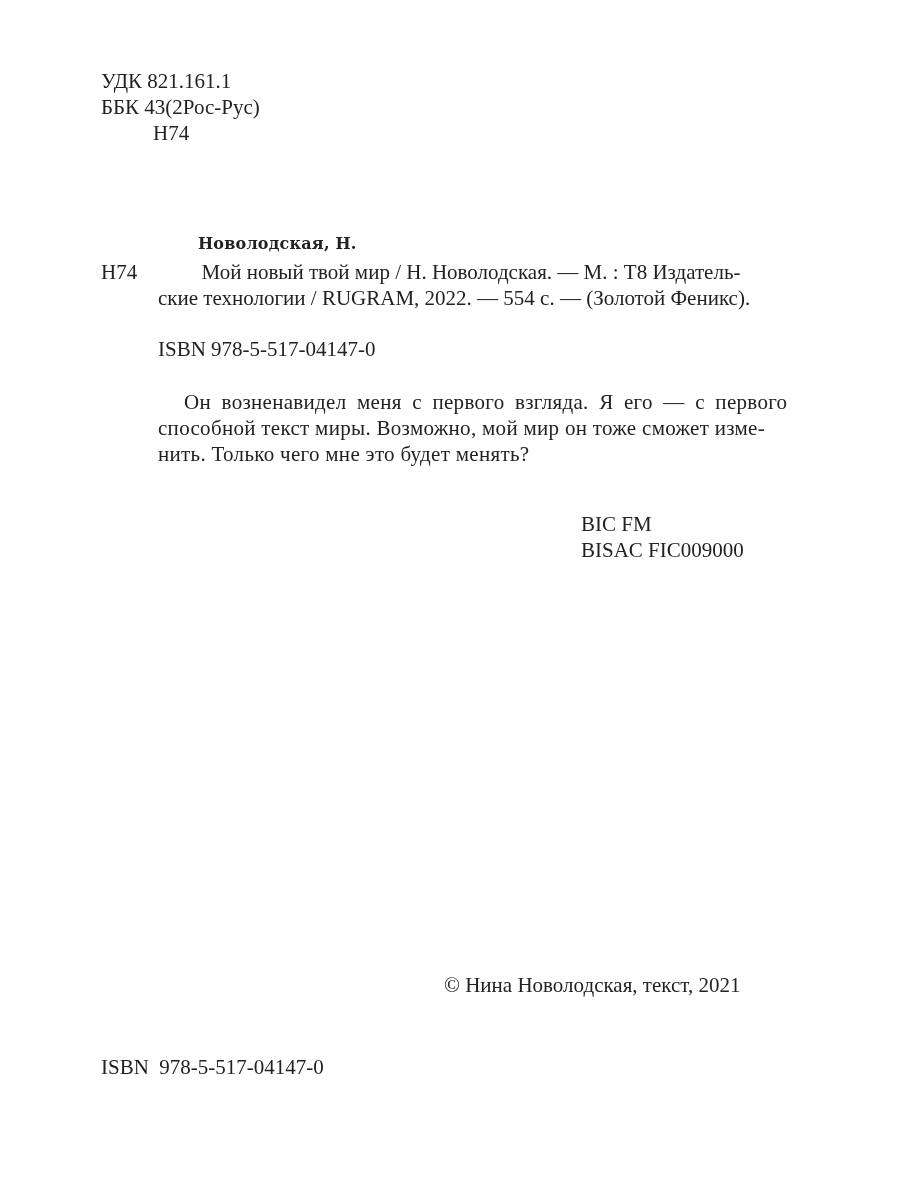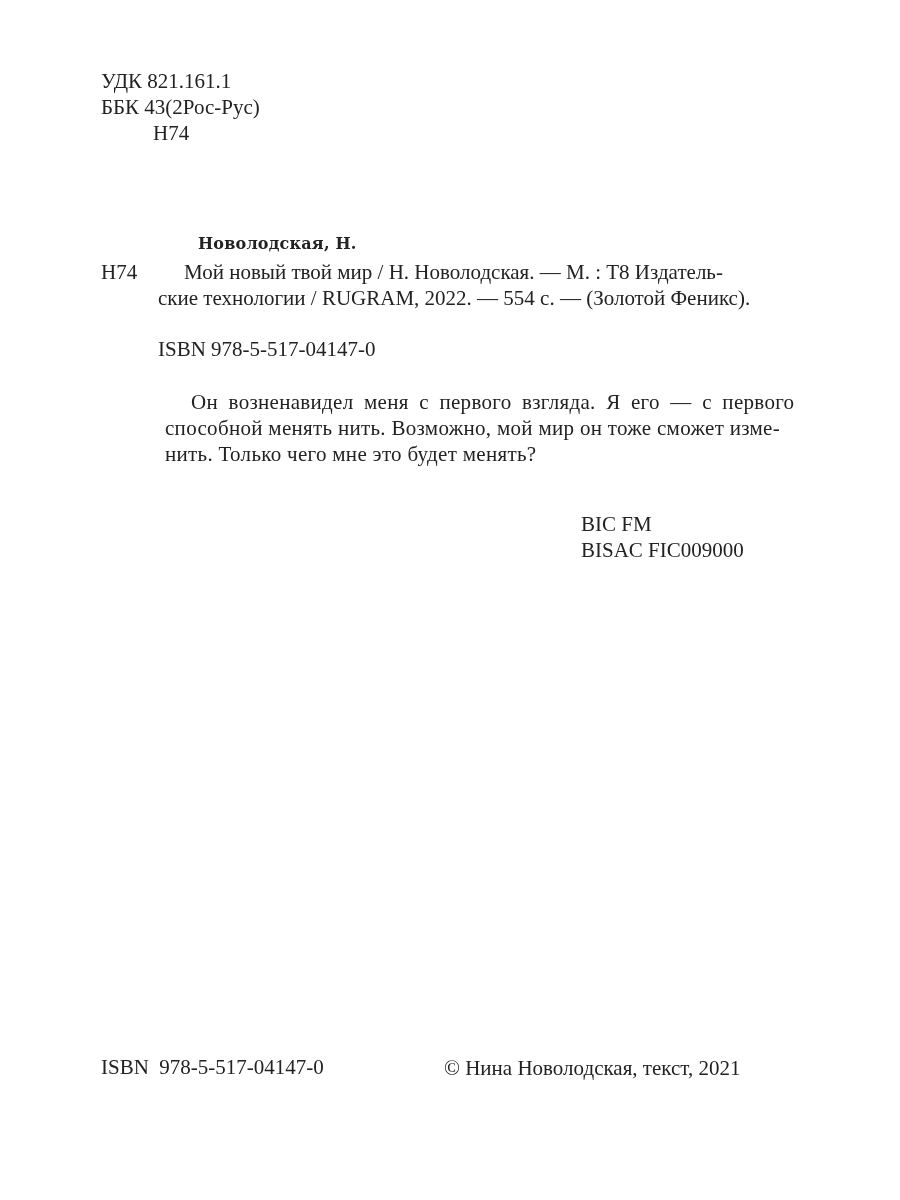--- a/index.html
+++ b/index.html
@@ -28,7 +28,7 @@
     #author { left: 158px; top: 231px; font-weight: bold; font-family: "DejaVu Serif", serif; font-size: 16px; letter-spacing: 0.2px; margin-left: 40px; }
     #h74-mark { left: 101px; top: 259px; }
     #record { left: 158px; top: 259px; width: 600px; }
-    #record .first { padding-left: 26px; }
+    #record .first { padding-left: 26px; text-align: center; }
 
     #isbn-main { left: 158px; top: 336px; }
 

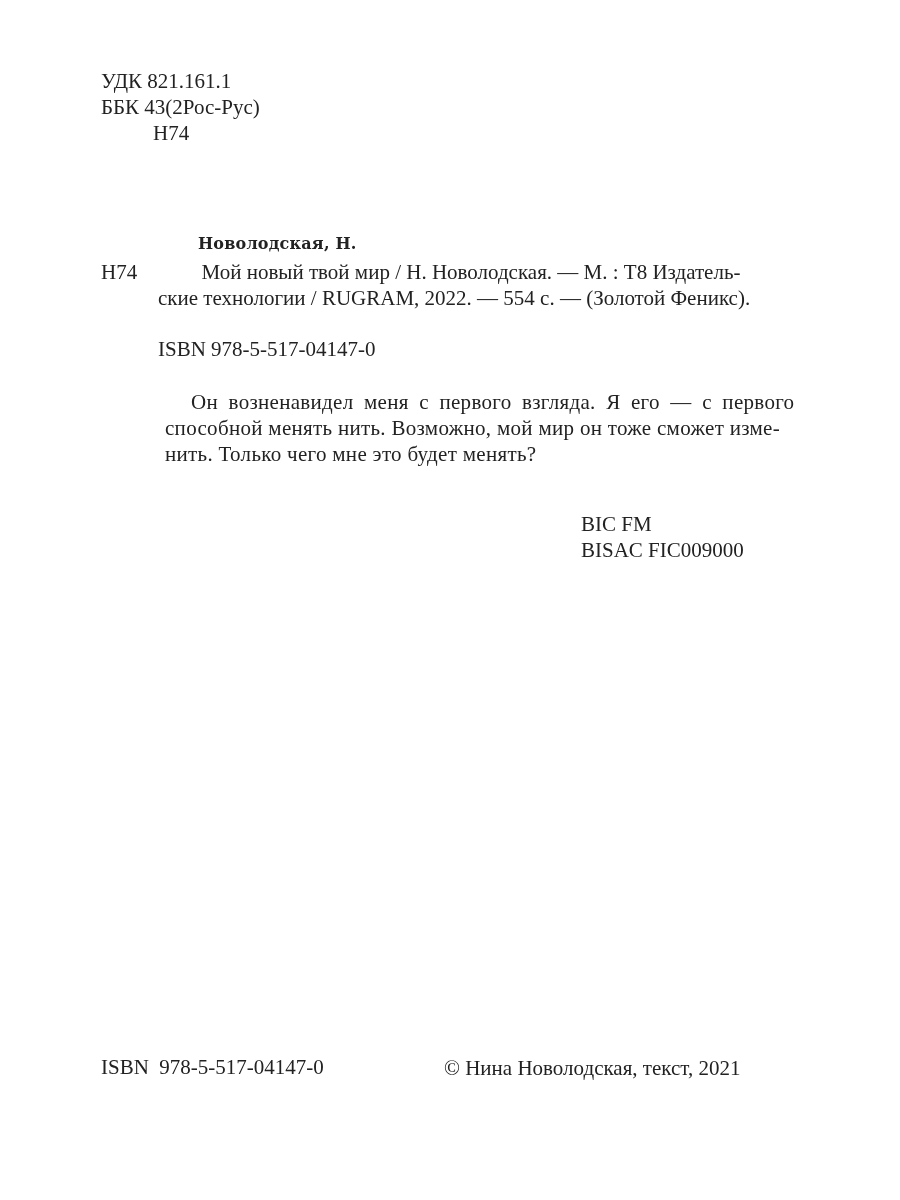--- a/index.html
+++ b/index.html
@@ -33,7 +33,7 @@
     #isbn-main { left: 158px; top: 336px; }
 
     
-    #annotation { left: 158px; top: 389px; width: 600px; letter-spacing: 0.3px; margin-left: 7px; }
+    #annotation { left: 158px; top: 389px; width: 600px; letter-spacing: 0.3px; }
     #annotation .first { padding-left: 26px; word-spacing: 5px; }
     #annotation .l2 { word-spacing: 2px; }
 

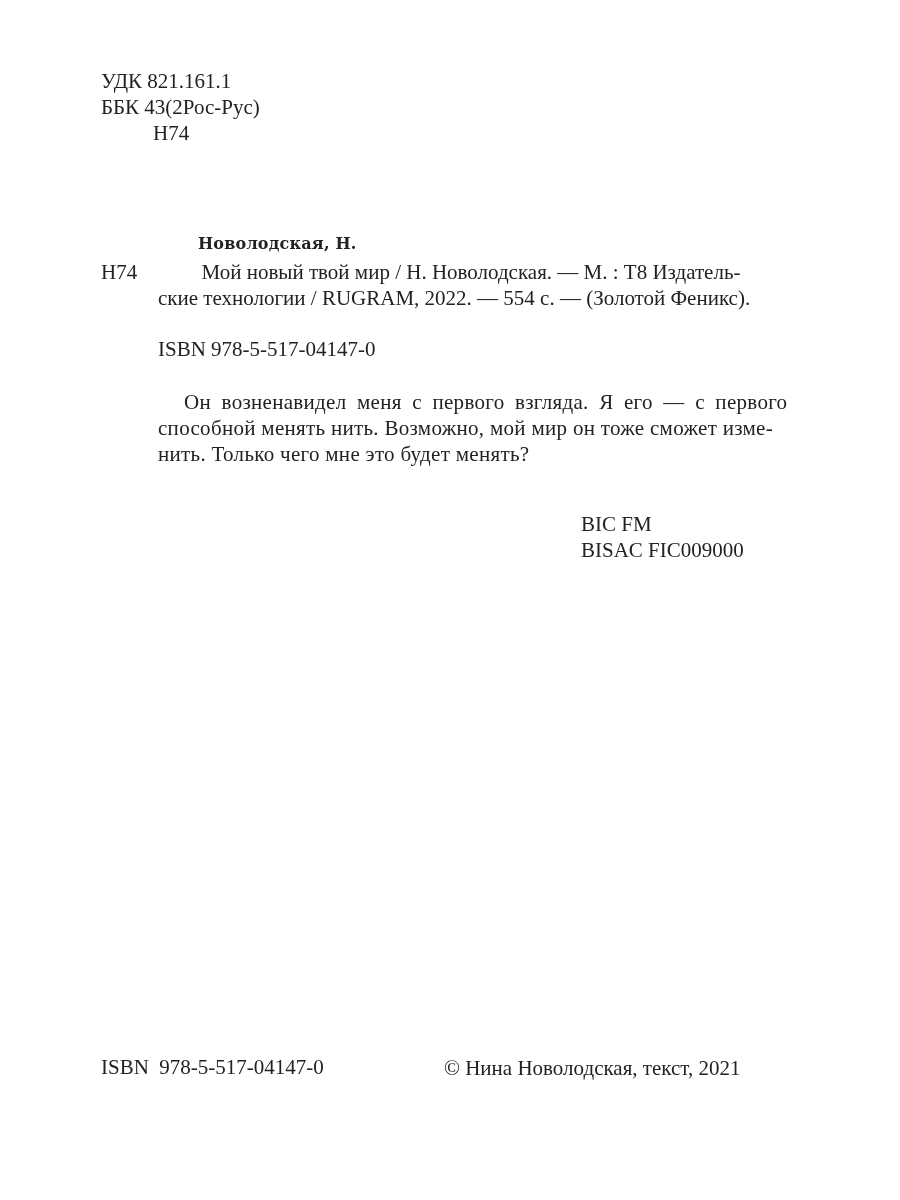--- a/index.html
+++ b/index.html
@@ -66,7 +66,7 @@
 
 <div id="annotation" class="abs">
   <span class="line first">Он возненавидел меня с первого взгляда. Я его — с первого</span>
-  <span class="line">способной менять нить. Возможно, мой мир он тоже сможет изме-</span>
+  <span class="line">способной текст миры. Возможно, мой мир он тоже сможет изме-</span>
   <span class="line">нить. Только чего мне это будет менять?</span>
 </div>
 

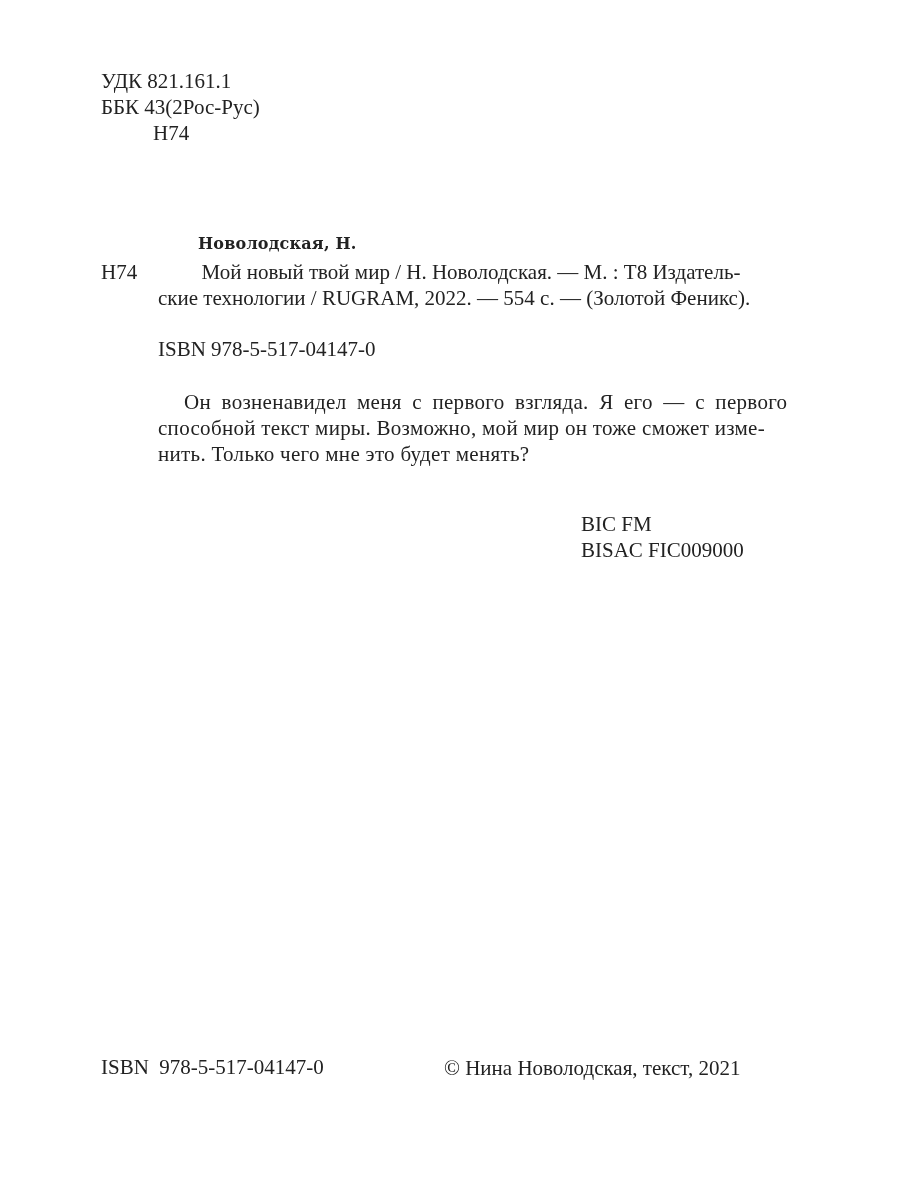--- a/index.html
+++ b/index.html
@@ -42,7 +42,7 @@
 
     
     #isbn-footer { left: 101px; top: 1054px; }
-    #copyrights { left: 444px; top: 1055px; }
+    #copyrights { left: 444px; top: 972px; }
   </style>
 </head>
 <body>

